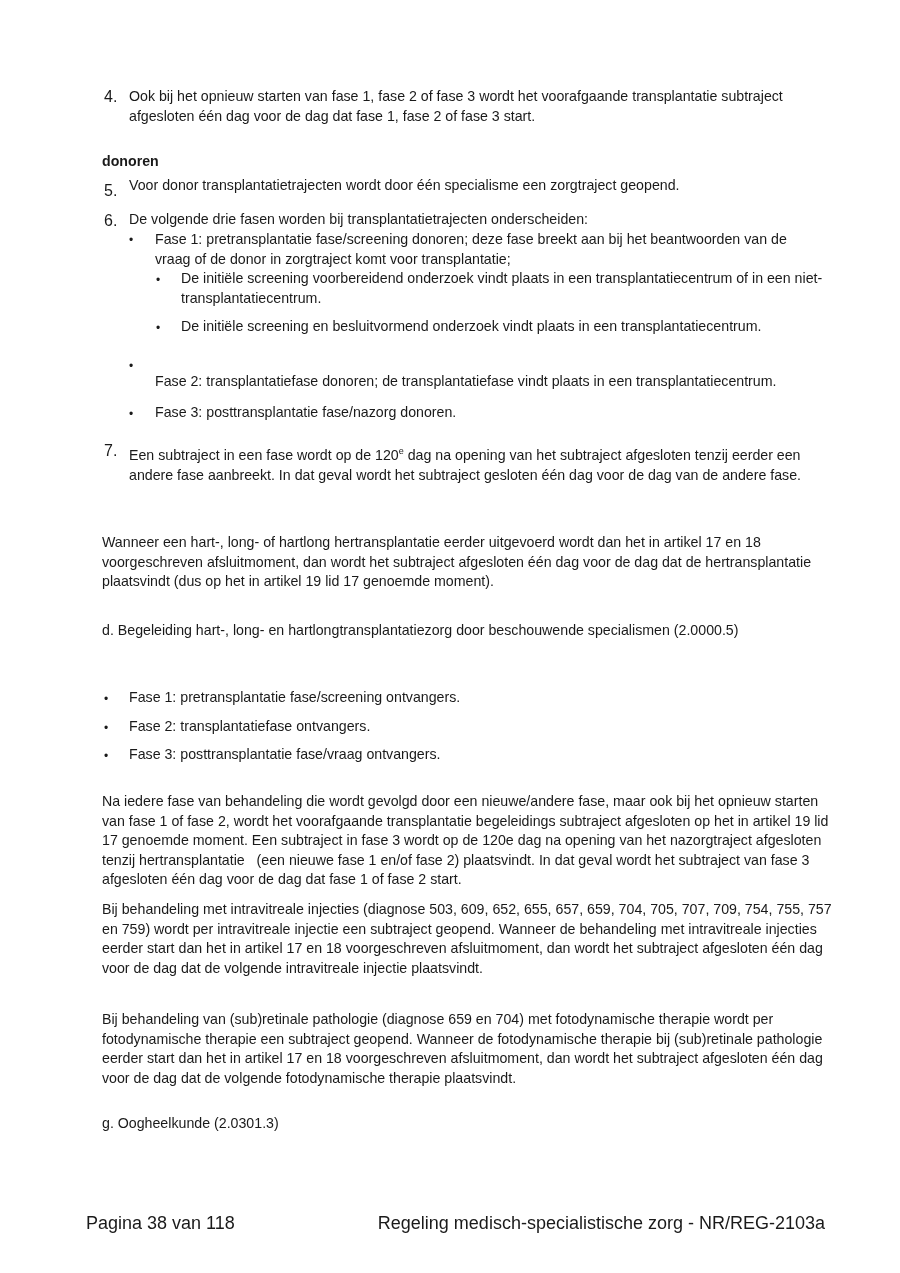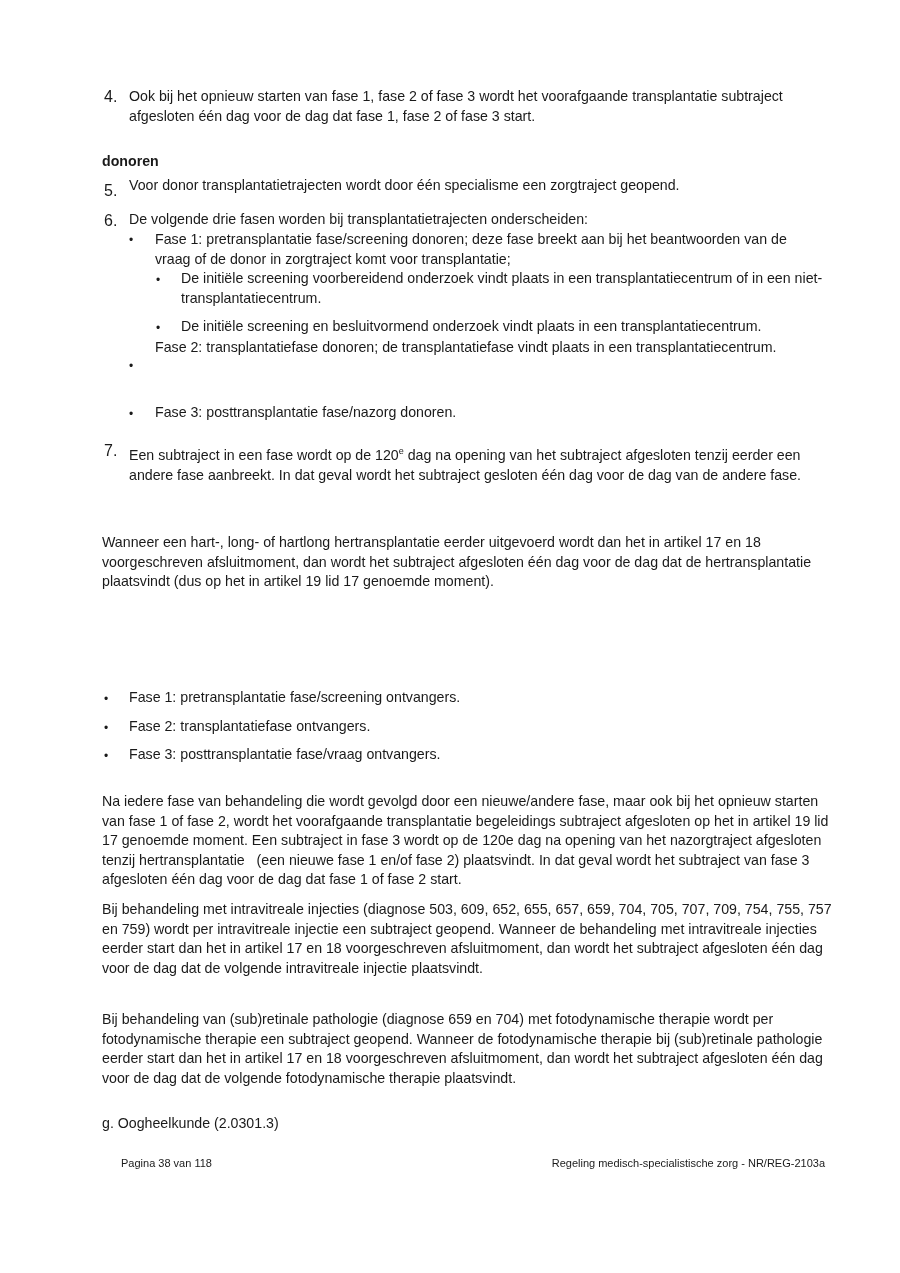--- a/index.html
+++ b/index.html
@@ -46,7 +46,7 @@
 <div class="b2t" style="top:317px">De initiële screening en besluitvormend onderzoek vindt plaats in een transplantatiecentrum.</div>
 
 <span class="b1 bullet" style="top:357px">•</span>
-<div class="b1t" style="top:338px">Fase 2: transplantatiefase donoren; de transplantatiefase vindt plaats in een transplantatiecentrum.</div>
+<div class="b1t" style="top:372px">Fase 2: transplantatiefase donoren; de transplantatiefase vindt plaats in een transplantatiecentrum.</div>
 
 <span class="b1 bullet" style="top:405px">•</span>
 <div class="b1t" style="top:403px">Fase 3: posttransplantatie fase/nazorg donoren.</div>

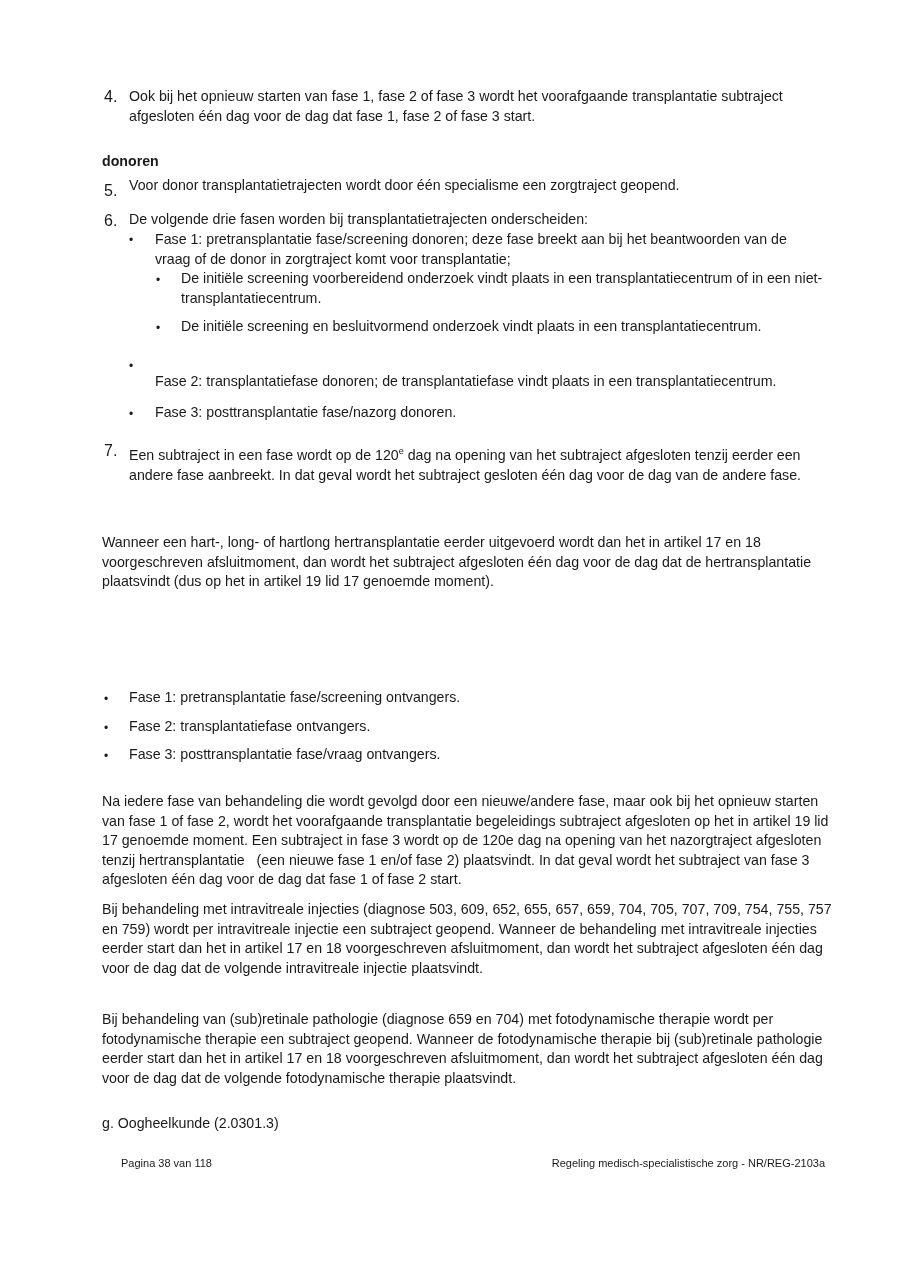--- a/index.html
+++ b/index.html
@@ -59,6 +59,7 @@
 </div>
 
 <div class="para" style="top:621px">
+  <div>d. Begeleiding hart-, long- en hartlongtransplantatiezorg door beschouwende specialismen (2.0000.5)</div>
 </div>
 
 <span class="dbul bullet" style="top:690px">•</span>

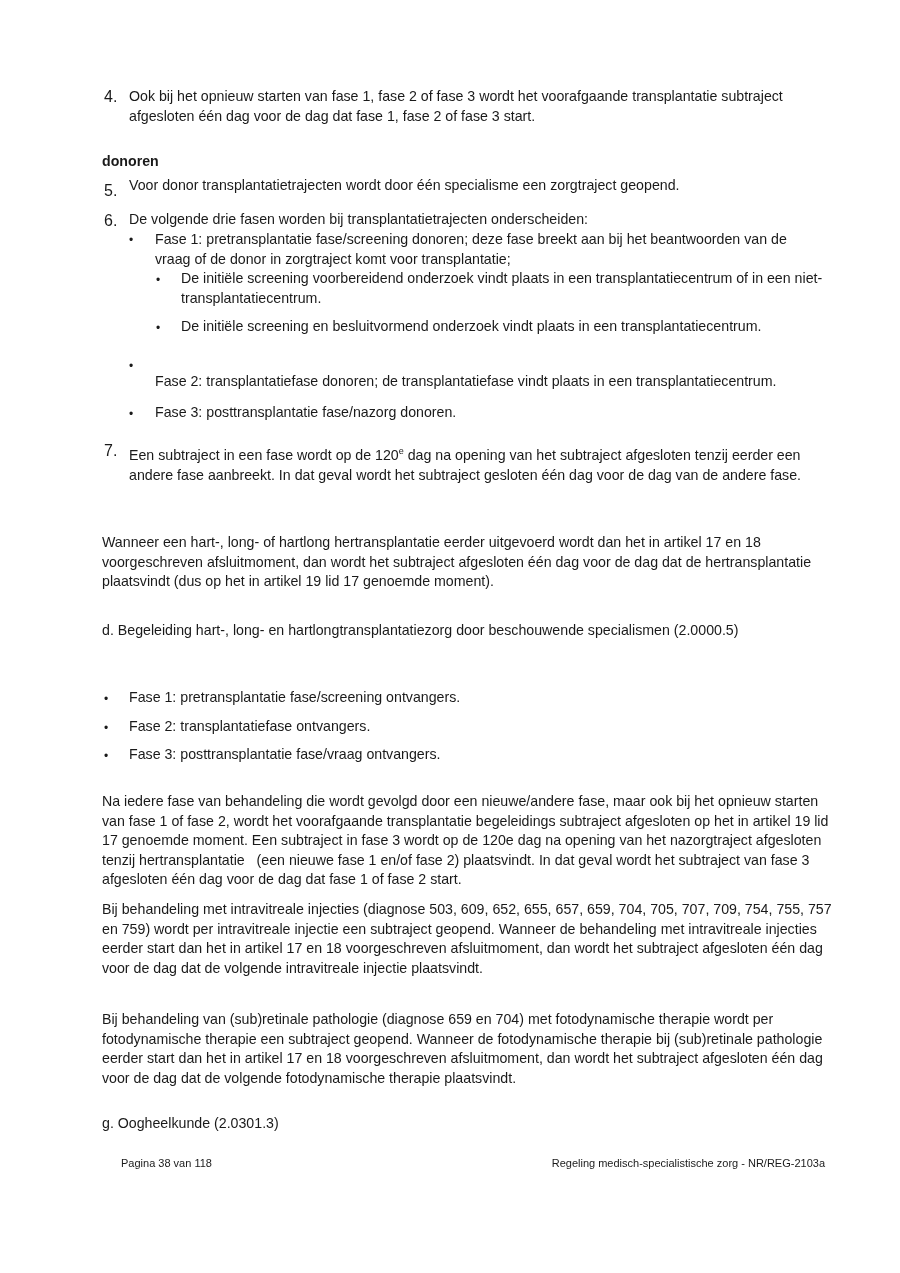--- a/index.html
+++ b/index.html
@@ -20,7 +20,7 @@
   .dbul { position: absolute; left: 104px; }
   .dbult { position: absolute; left: 129px; width: 700px; }
   sup { font-size: 9px; line-height: 0; }
-  .footer { position: absolute; top: 1154px; font-size: 11px; margin-left: 35px; }
+  .footer { position: absolute; top: 1214px; font-size: 18px; }
 </style>
 </head>
 <body>

